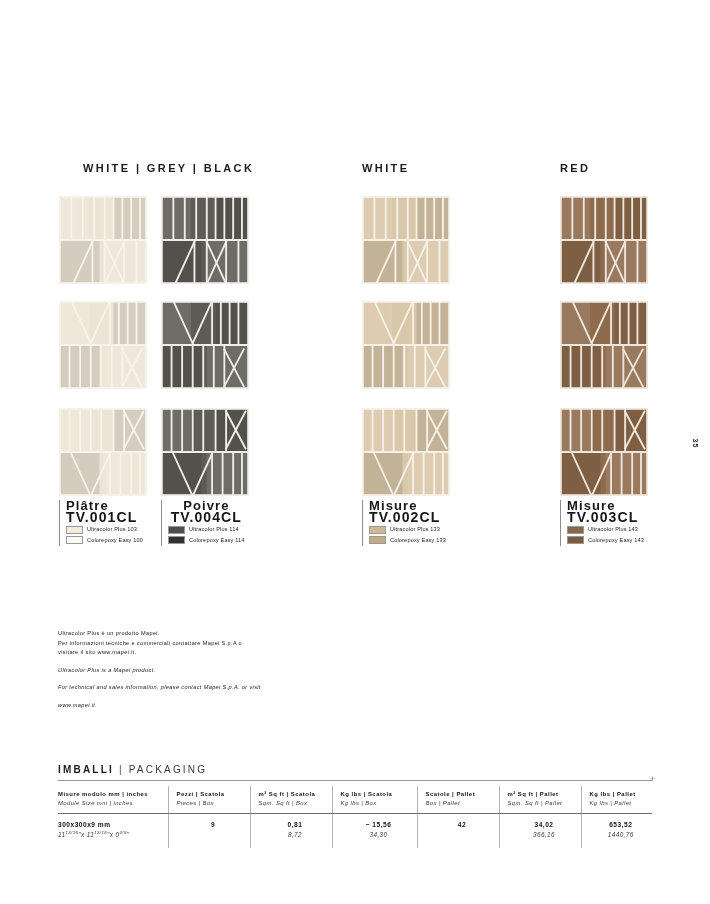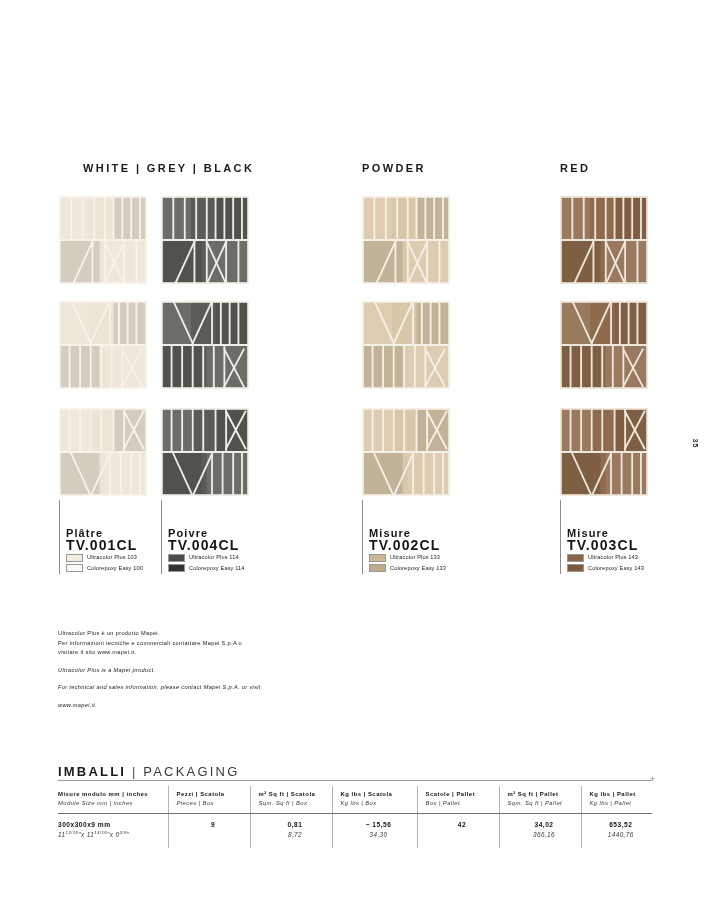--- a/index.html
+++ b/index.html
@@ -214,7 +214,7 @@
 <body>
 
 <div class="group-heading" style="left:59px; top:162px;margin-left:24px;">WHITE | GREY | BLACK</div>
-<div class="group-heading" style="left:362px; top:162px;">POWDER</div>
+<div class="group-heading" style="left:362px; top:162px;">WHITE</div>
 <div class="group-heading" style="left:560px; top:162px;">RED</div>
 
 <div class="tile-block" style="left:59px;  top:196px;">

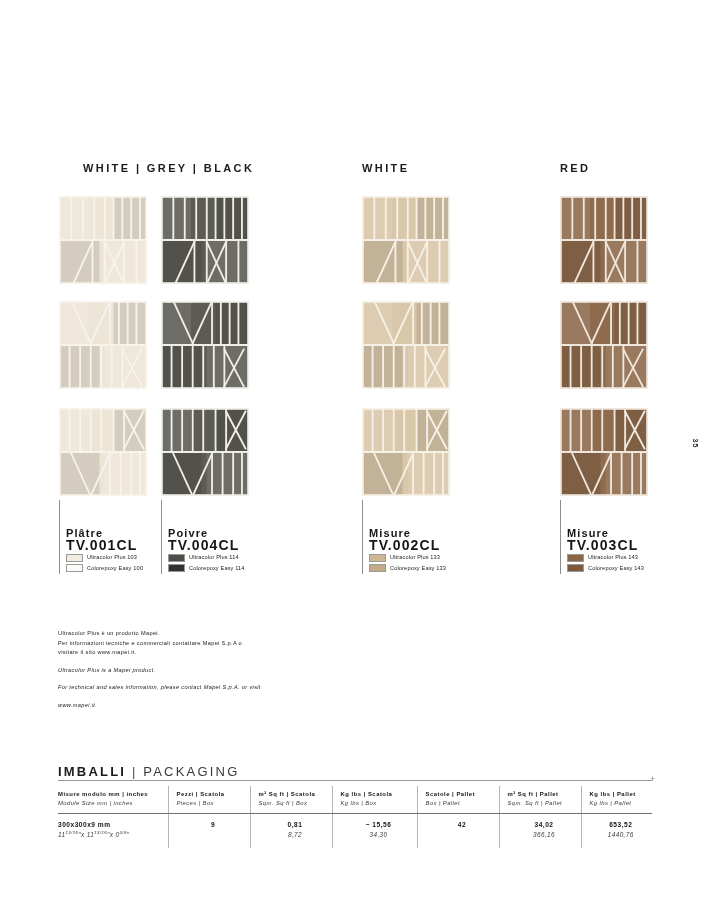--- a/index.html
+++ b/index.html
@@ -42,13 +42,12 @@
     border-left: 1.5px solid #8d8d8d;
   }
   .product-name {
-    font-size: 11px;
+    font-size: 13px;
     font-weight: bold;
     letter-spacing: 1.1px;
     color: #161616;
     line-height: 11px;
     white-space: nowrap;
-    margin-top: 28px;
   }
   .product-code {
     font-size: 14px;

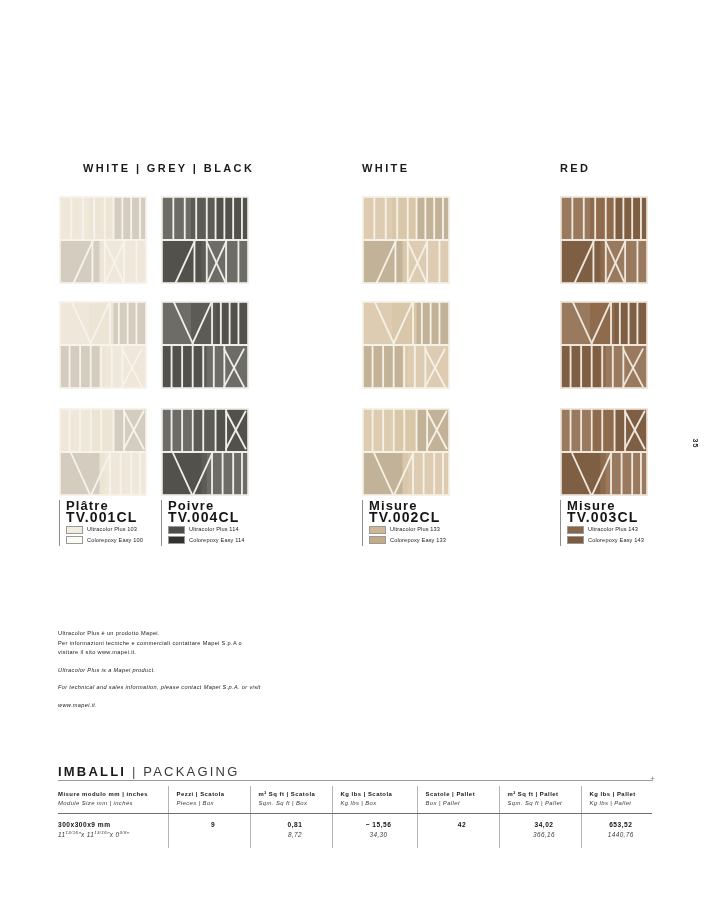--- a/index.html
+++ b/index.html
@@ -562,7 +562,7 @@
   </div>
 </div>
 
-<div class="product-label" style="left:161px; top:500px;">
+<div class="product-label" style="left:161px; top:500px;text-align:center;">
   <div class="product-name">Poivre</div>
   <div class="product-code">TV.004CL</div>
   <div class="grout-list">

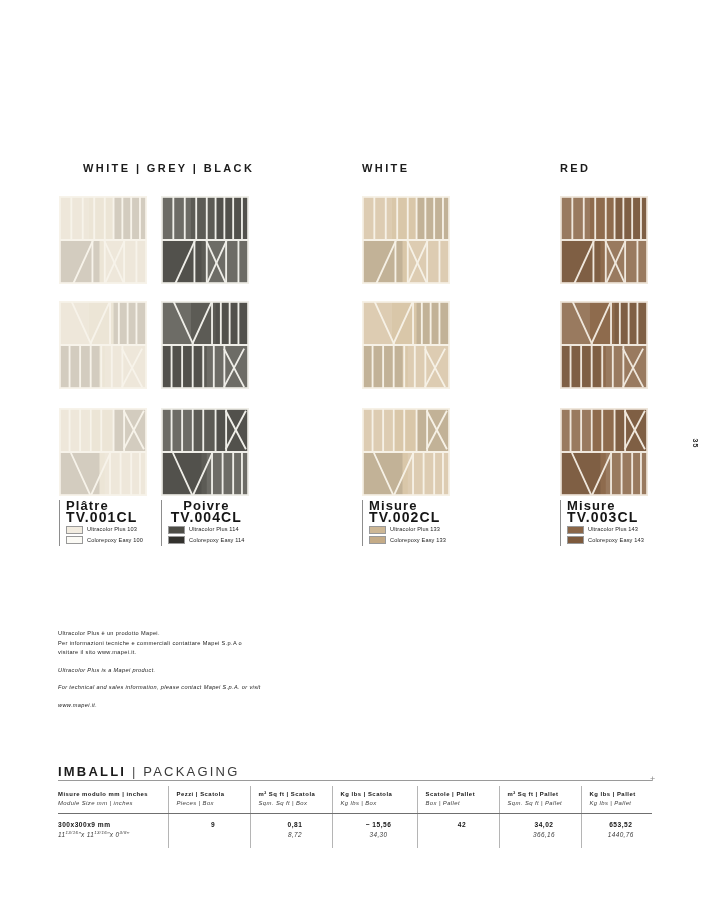--- a/index.html
+++ b/index.html
@@ -99,7 +99,7 @@
     position: absolute;
     left: 58px;
     top: 764px;
-    font-size: 13px;
+    font-size: 10px;
     font-weight: bold;
     letter-spacing: 2.2px;
     color: #1b1b1b;

